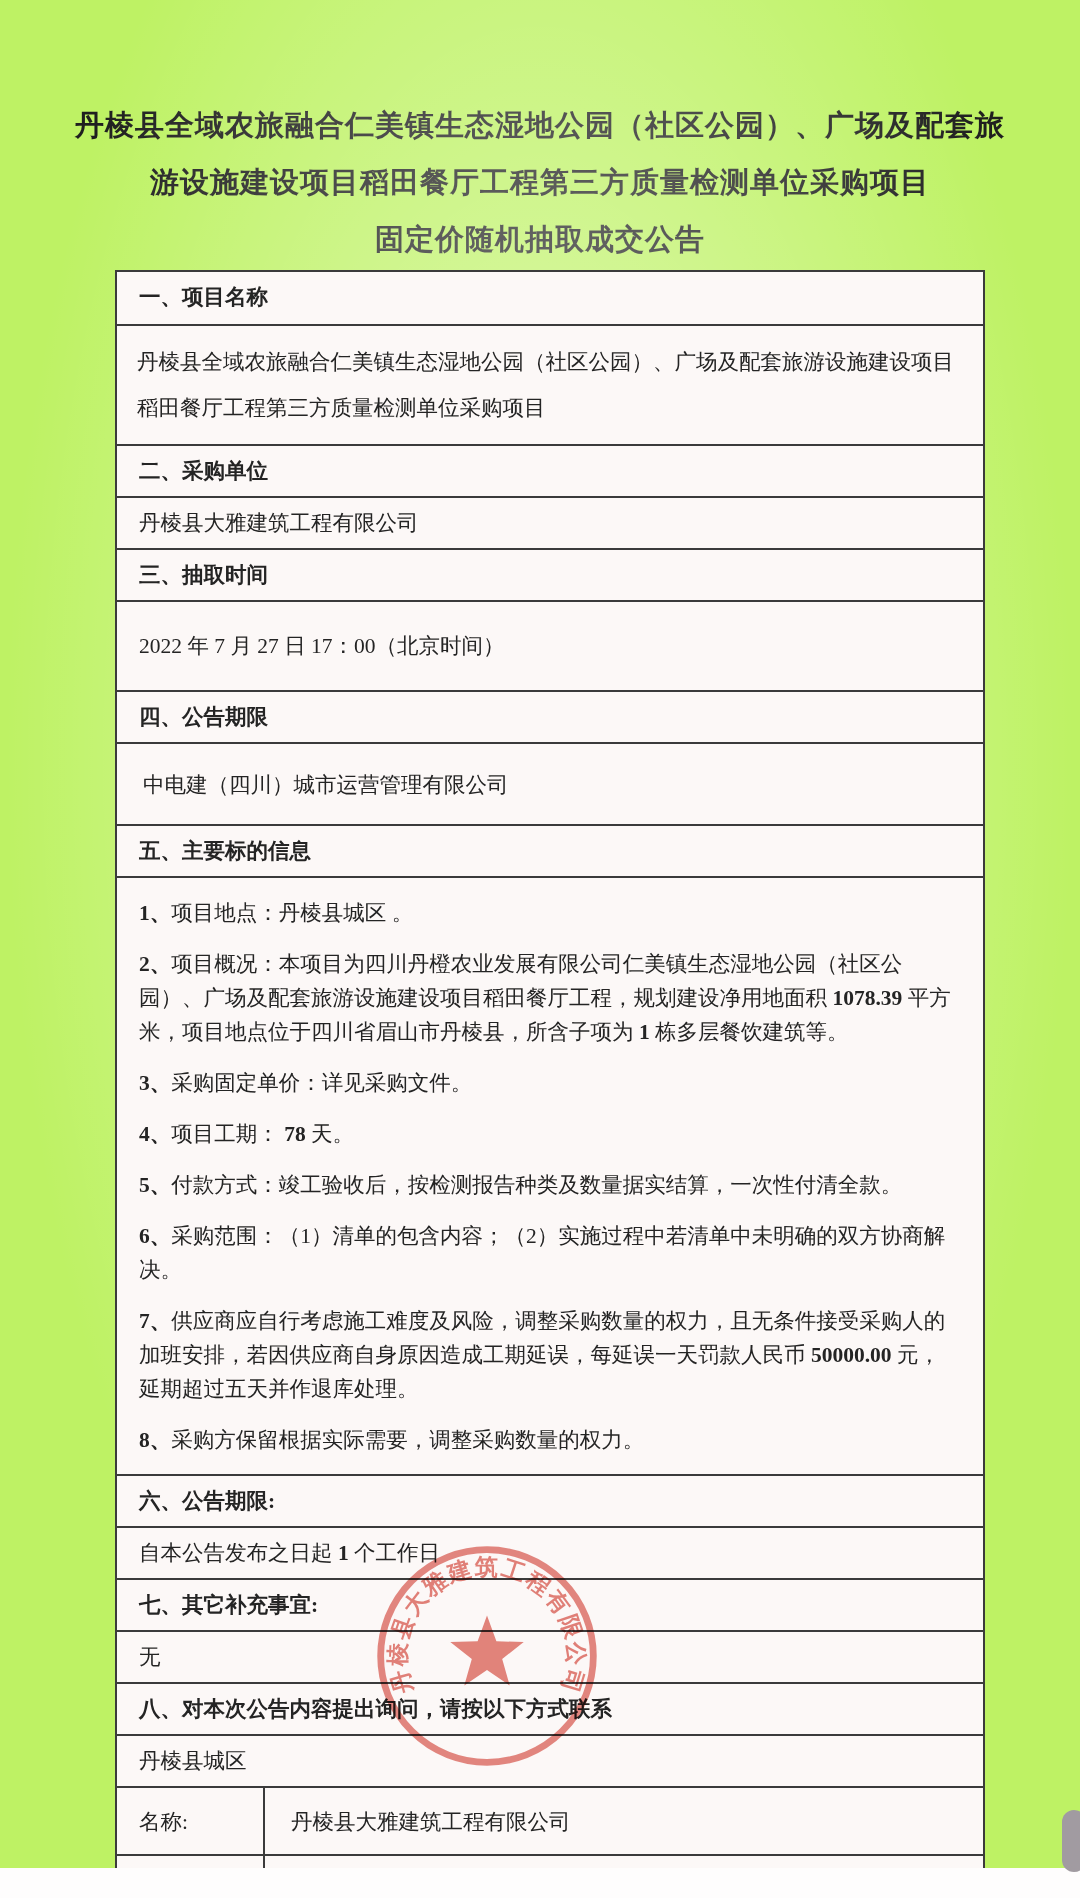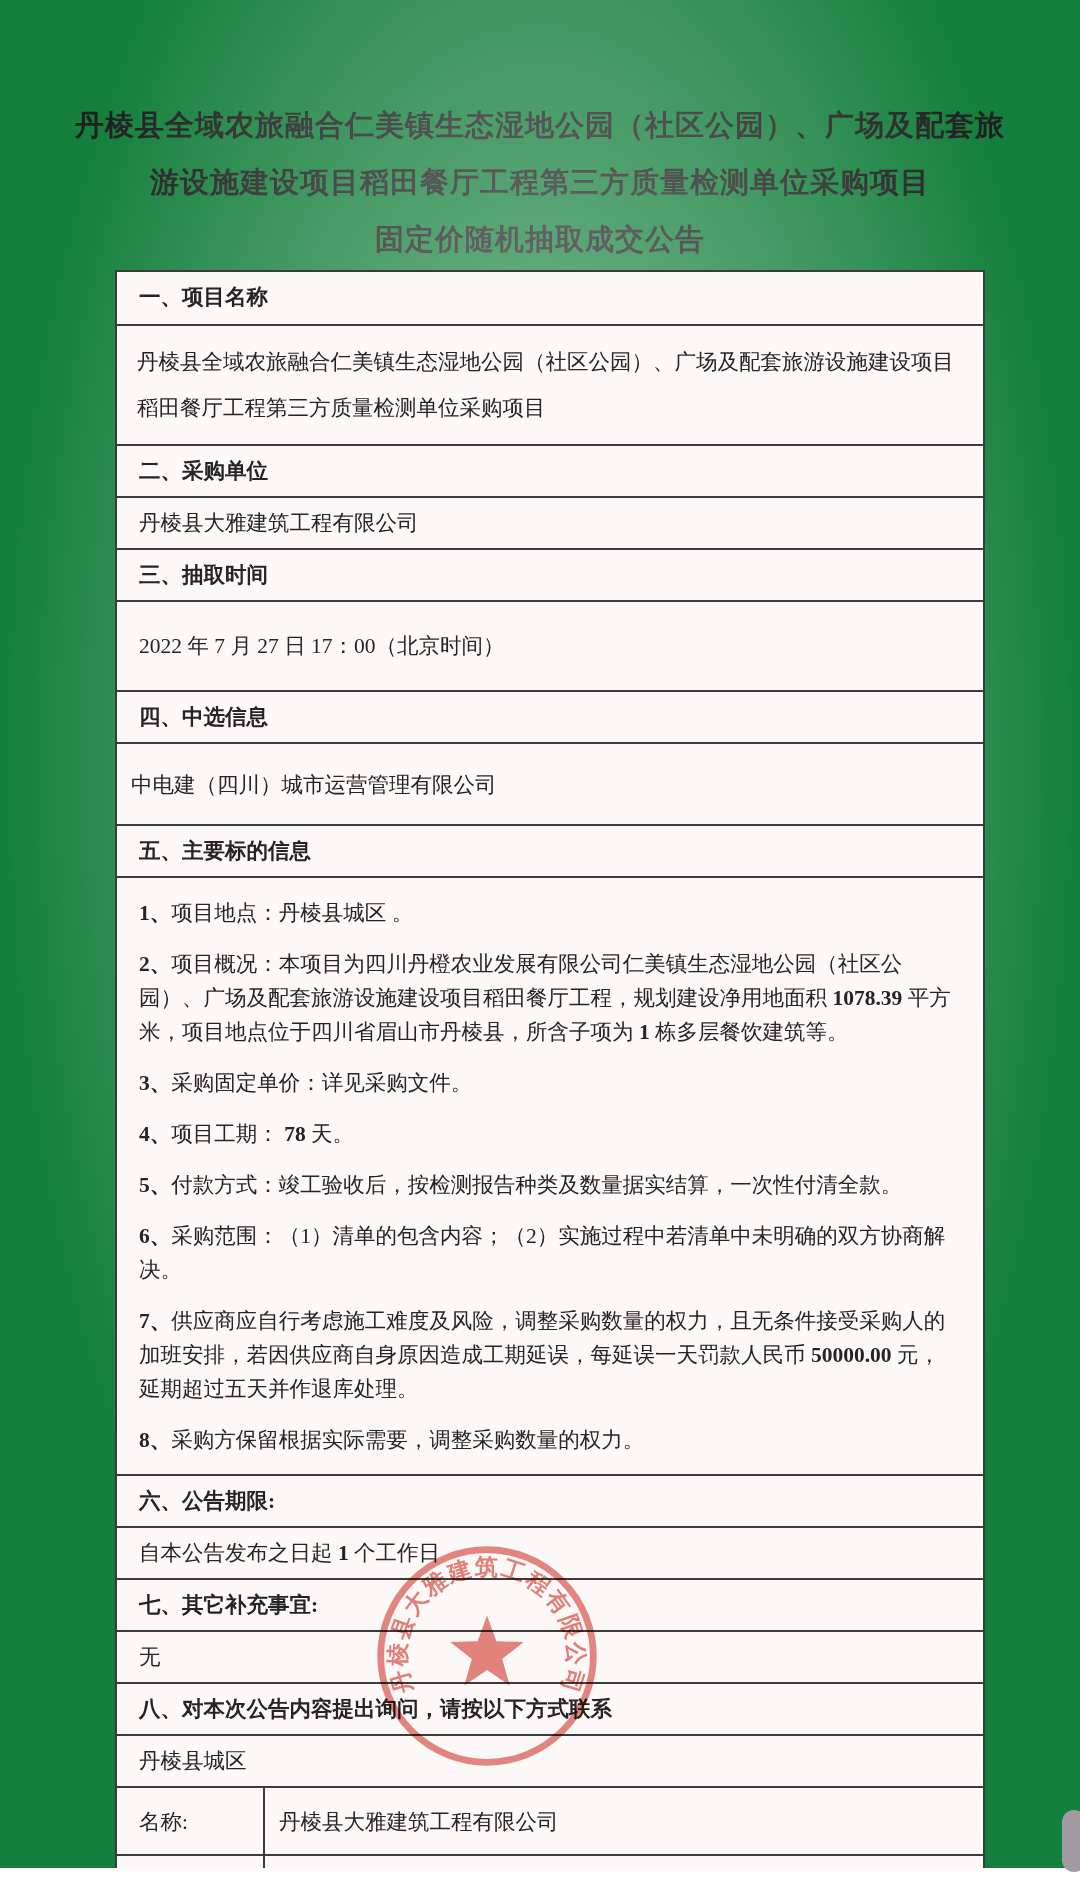--- a/index.html
+++ b/index.html
@@ -10,7 +10,7 @@
   }
   .page{
     position:relative;width:1080px;height:1898px;overflow:hidden;
-    background:#15803d;
+    background:#bef264;
     color:#242424;
   }
   

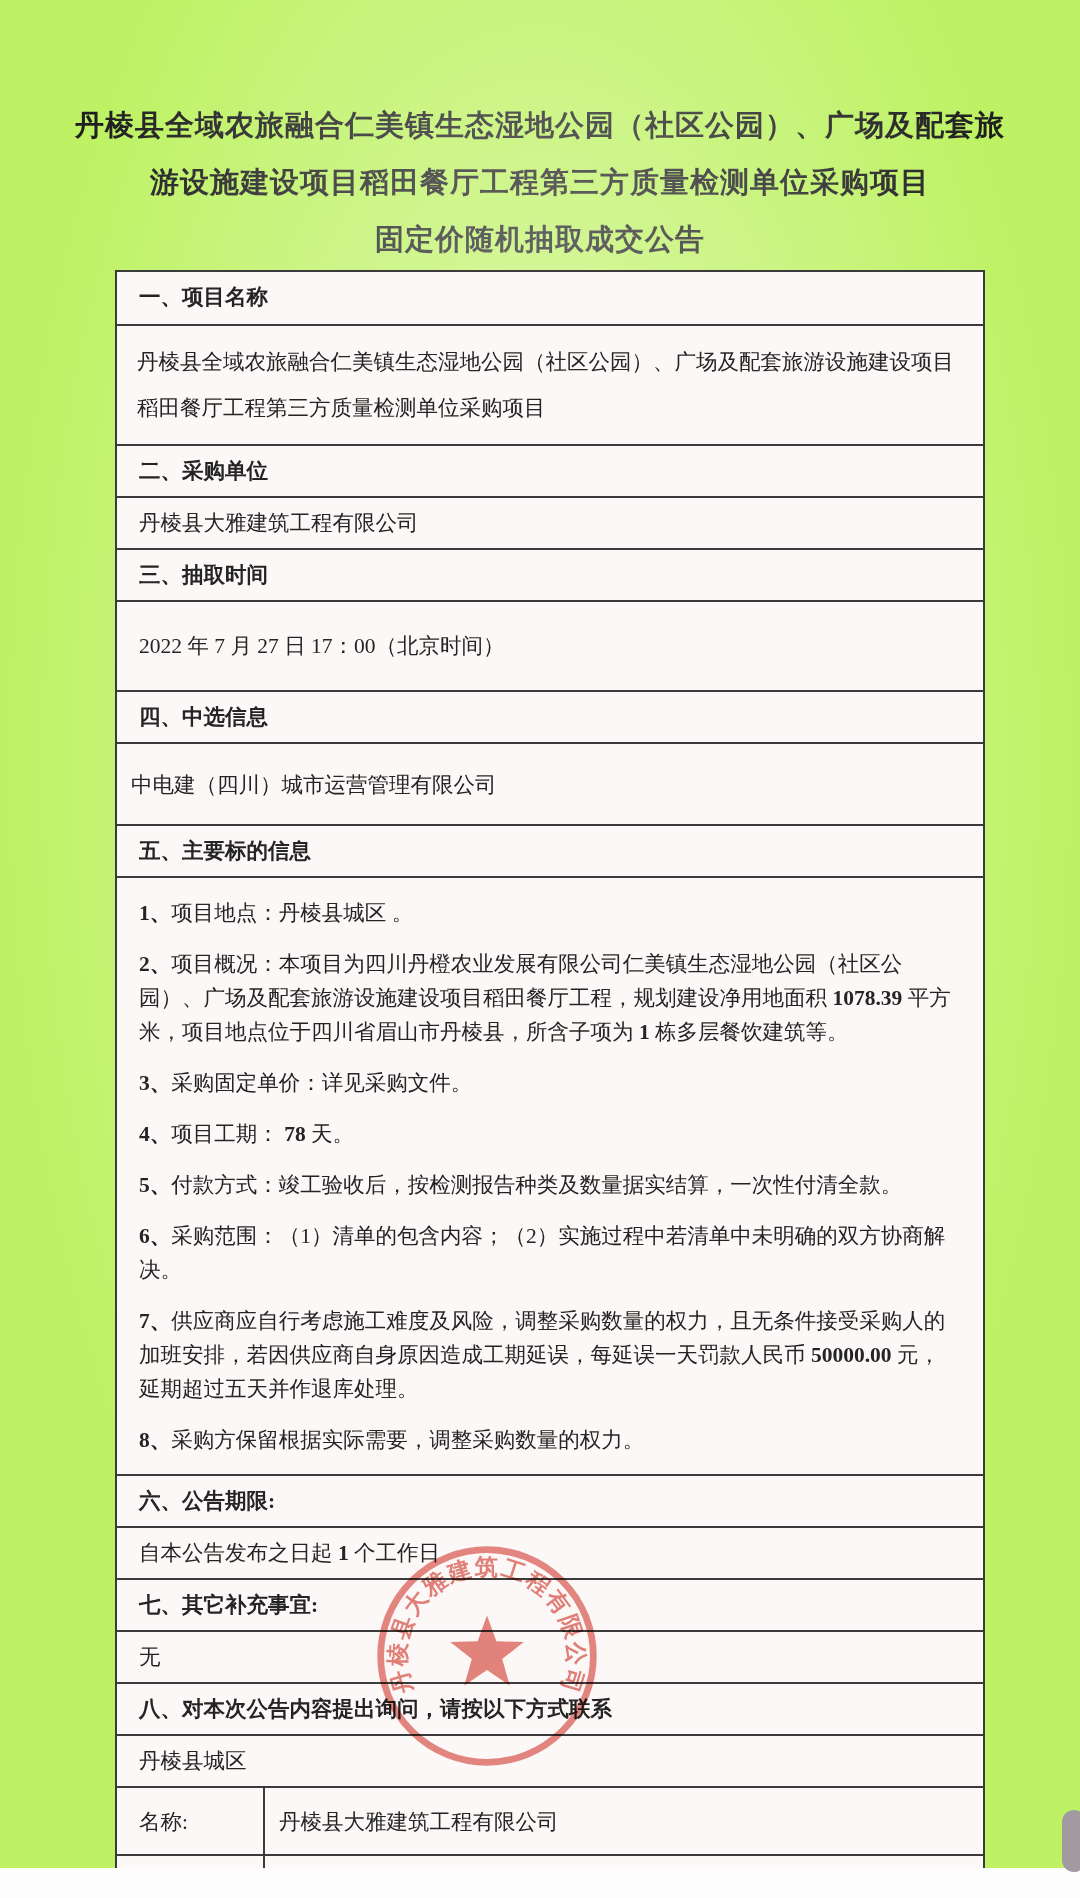--- a/index.html
+++ b/index.html
@@ -81,7 +81,7 @@
     <div class="row hdr">三、抽取时间</div>
     <div class="row txt tall">2022 年 7 月 27 日 17：00（北京时间）</div>
 
-    <div class="row hdr">四、中选信息</div>
+    <div class="row hdr">四、公告期限</div>
     <div class="row split h80">
       <div class="value">中电建（四川）城市运营管理有限公司</div>
     </div>

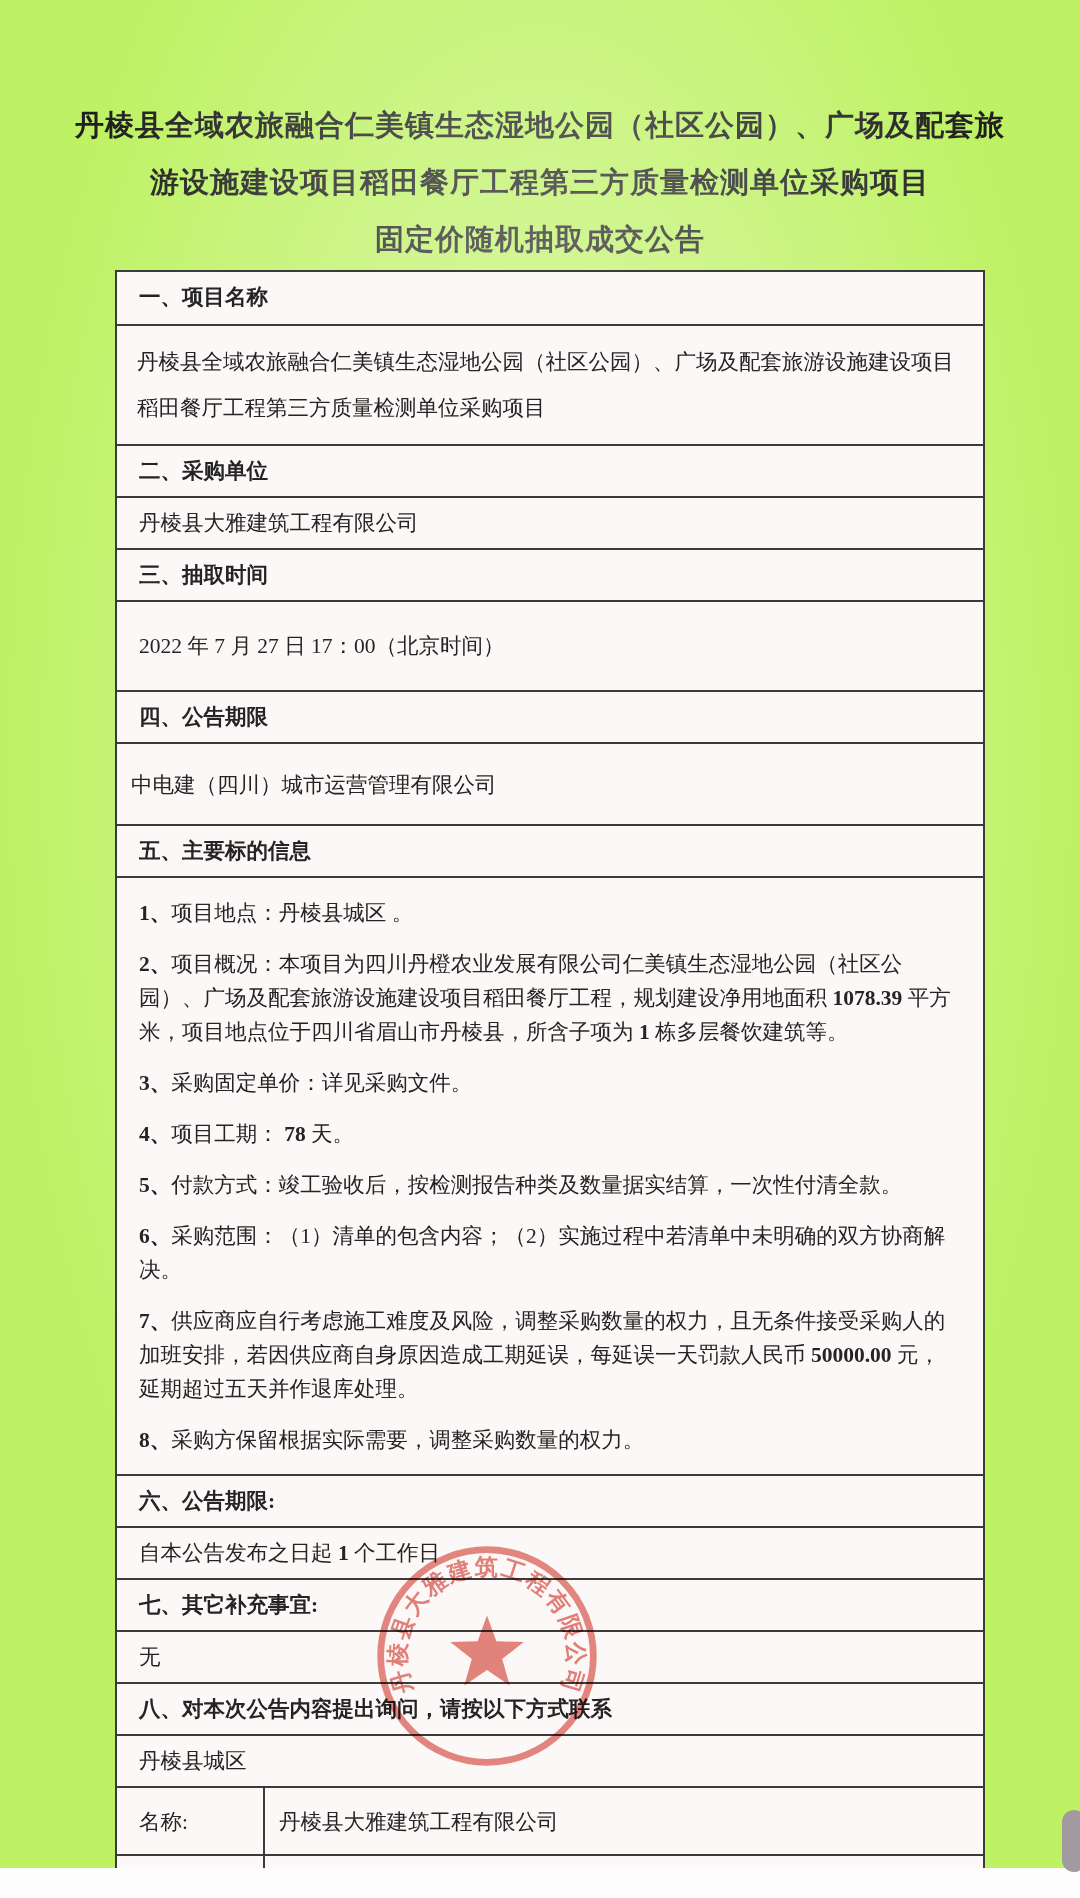--- a/index.html
+++ b/index.html
@@ -47,7 +47,7 @@
     border-right:2px solid #3b3b3b;display:flex;align-items:center;
     box-sizing:border-box;
   }
-  .split .value{flex:1;padding-left:14px;display:flex;align-items:center;}
+  .split .value{flex:1;padding-left:26px;display:flex;align-items:center;}
   .h80 .label,.h80 .value{min-height:80px;}
   .h50 .label,.h50 .value{min-height:50px;}
   .h66 .label,.h66 .value{min-height:66px;}

